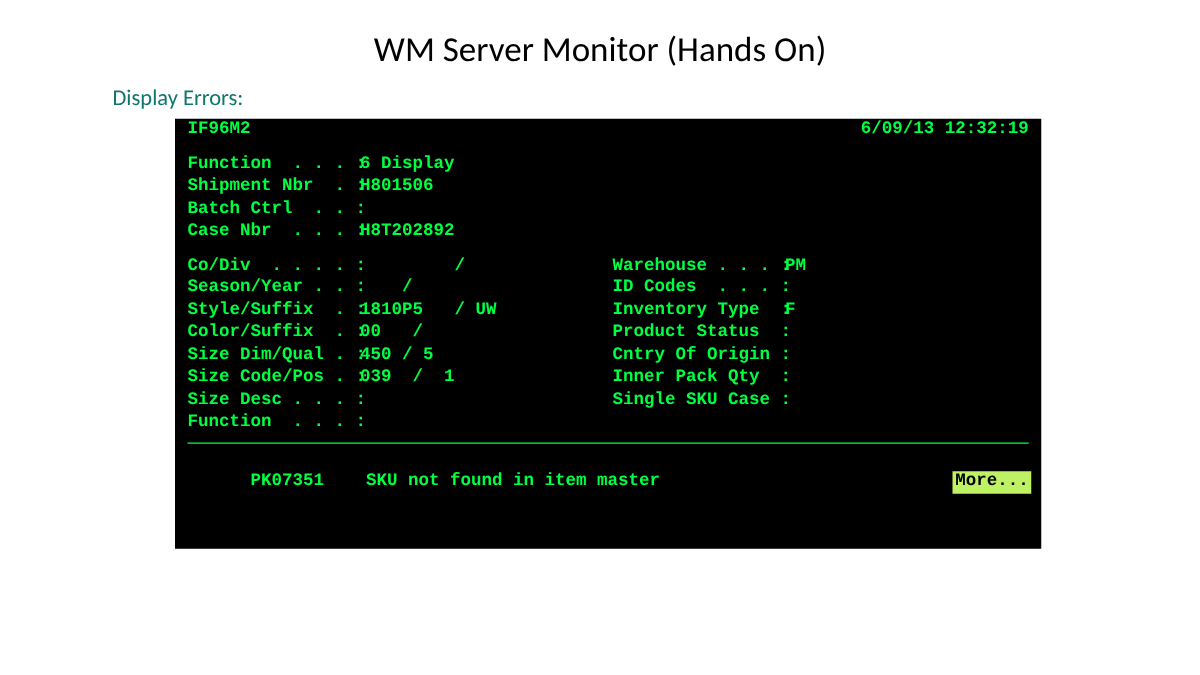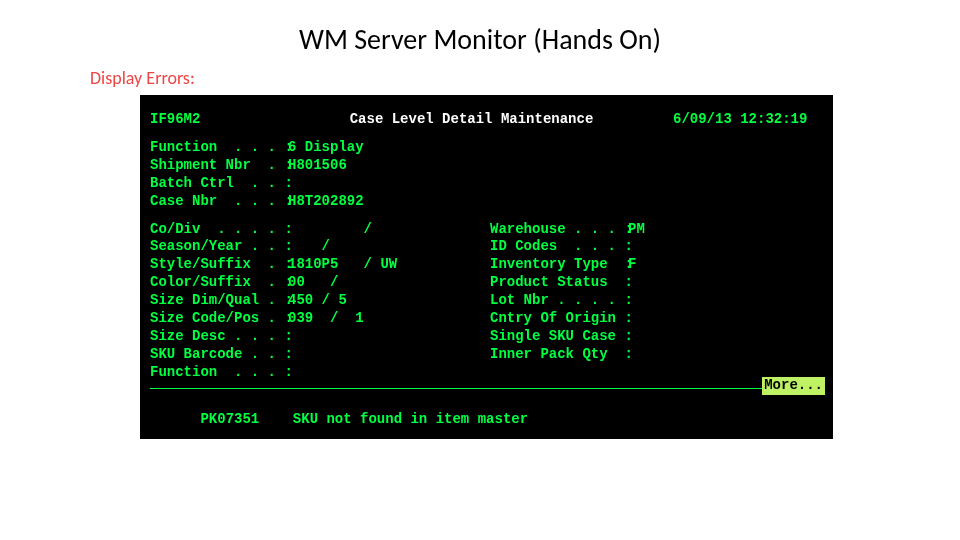--- a/index.html
+++ b/index.html
@@ -21,7 +21,7 @@
   }
   .sub-label {
     font-size: 18px;
-    color: #ef4444;
+    color: #0f766e;
     margin: 4px 0 6px 90px;
   }
   .terminal-wrap {

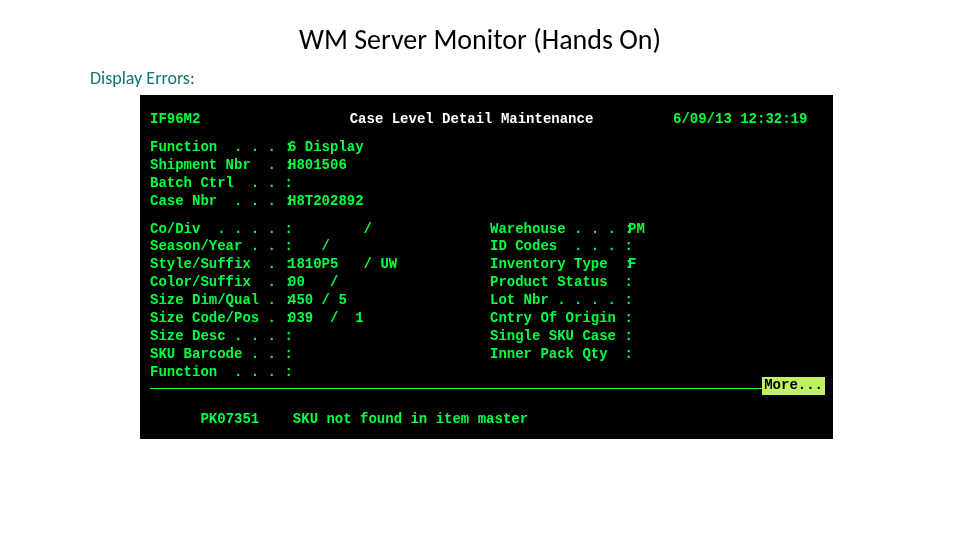--- a/index.html
+++ b/index.html
@@ -34,7 +34,7 @@
     font-size: 14px;
     line-height: 1.28;
     font-weight: bold;
-    padding: 16px 10px 6px 10px;
+    padding: 0 10px 6px 10px;
     width: 693px;
     height: 344px;
     position: relative;

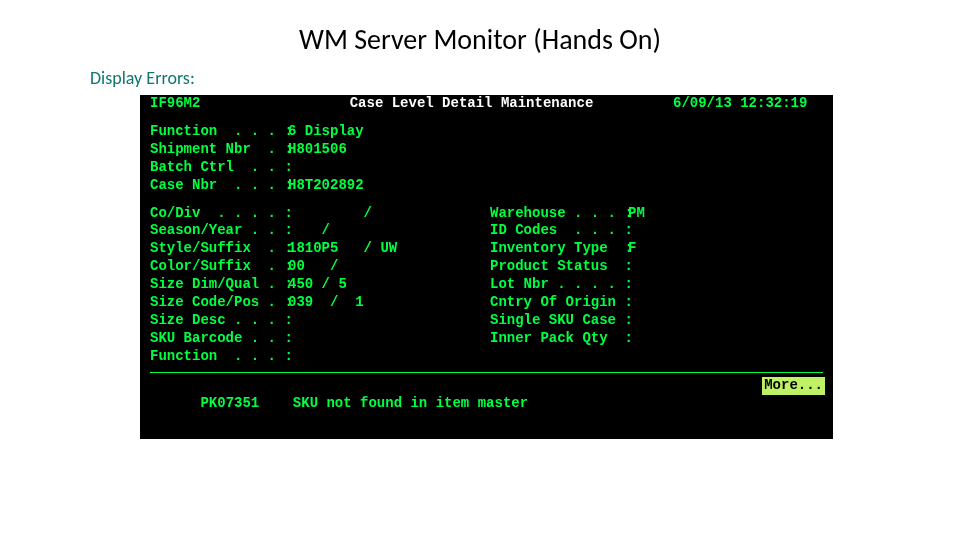--- a/index.html
+++ b/index.html
@@ -106,7 +106,6 @@
 
     <div class="term-header">
       <span class="screen-id">IF96M2</span>
-      <span class="screen-title">Case Level Detail Maintenance</span>
       <span class="timestamp">6/09/13 12:32:19</span>
     </div>
 

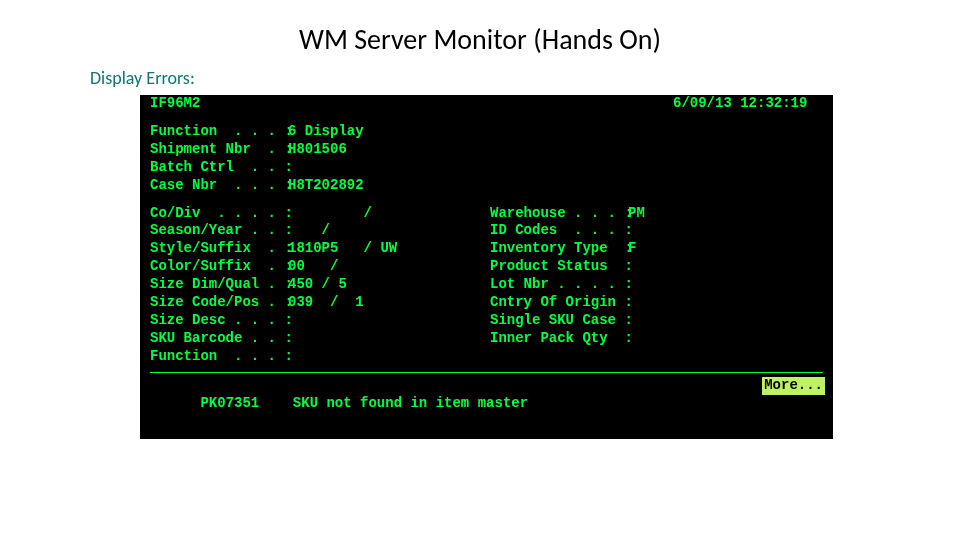--- a/index.html
+++ b/index.html
@@ -50,7 +50,7 @@
     text-align: center;
     color: #fff;
   }
-  .term-header .timestamp { flex: 0 0 150px; text-align: left; }
+  .term-header .timestamp { flex: 0 0 150px; text-align: right; }
   .kv-block { margin-bottom: 10px; }
   .kv-row {
     display: flex;

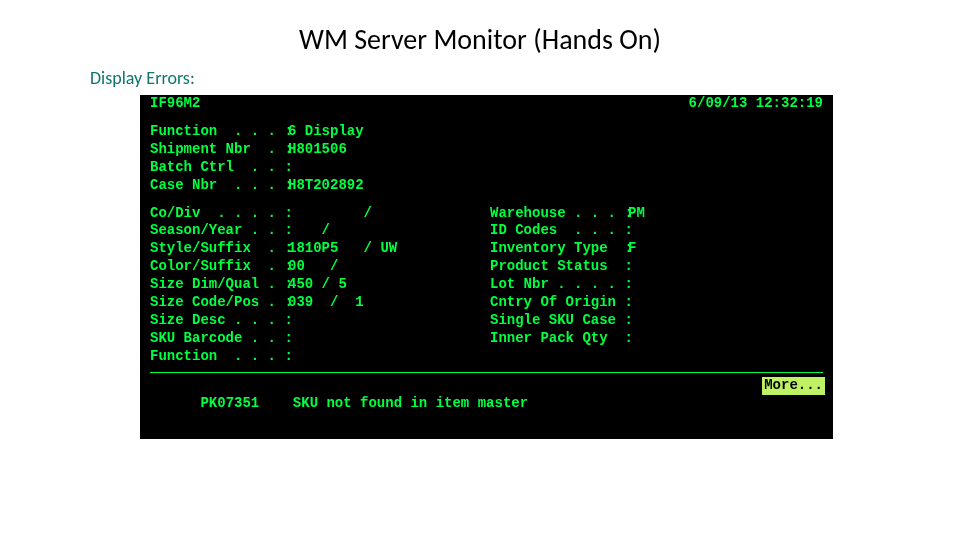--- a/index.html
+++ b/index.html
@@ -185,10 +185,6 @@
             <span class="kv-value"></span>
           </div>
         <div class="kv-row">
-            <span class="kv-label">Lot Nbr . . . . :</span>
-            <span class="kv-value"></span>
-          </div>
-        <div class="kv-row">
             <span class="kv-label">Cntry Of Origin :</span>
             <span class="kv-value"></span>
           </div>

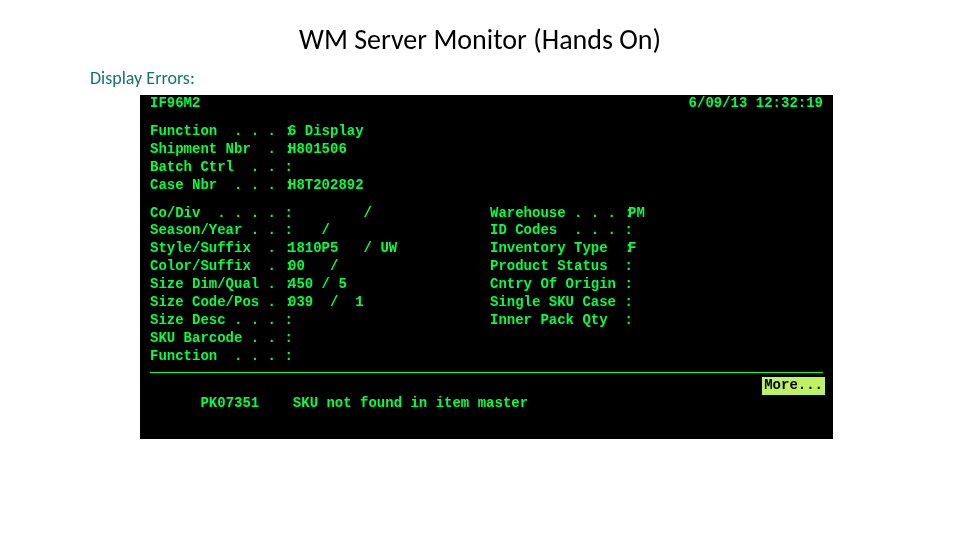--- a/index.html
+++ b/index.html
@@ -189,11 +189,11 @@
             <span class="kv-value"></span>
           </div>
         <div class="kv-row">
+            <span class="kv-label">Inner Pack Qty  :</span>
+            <span class="kv-value"></span>
+          </div>
+        <div class="kv-row">
             <span class="kv-label">Single SKU Case :</span>
-            <span class="kv-value"></span>
-          </div>
-        <div class="kv-row">
-            <span class="kv-label">Inner Pack Qty  :</span>
             <span class="kv-value"></span>
           </div>
       </div>

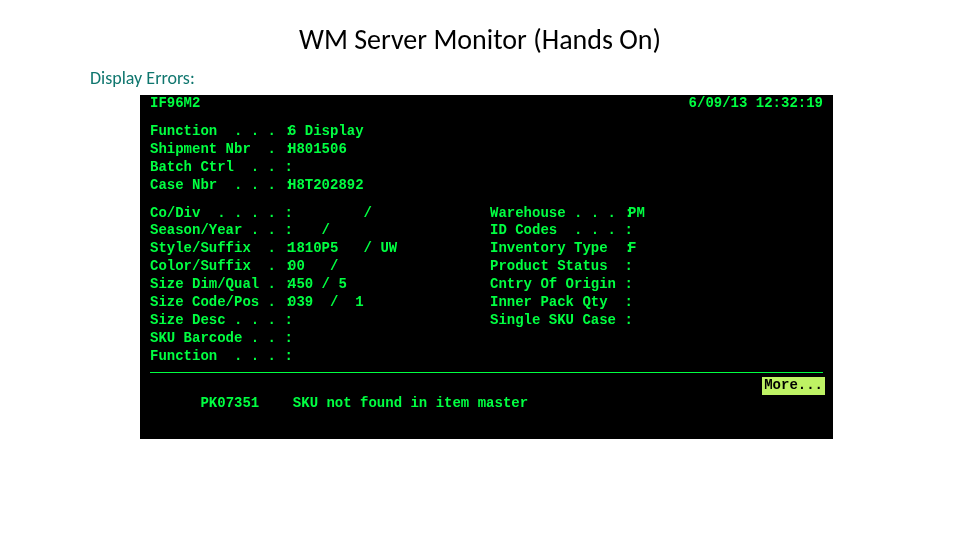--- a/index.html
+++ b/index.html
@@ -159,10 +159,6 @@
             <span class="kv-value"></span>
           </div>
         <div class="kv-row">
-            <span class="kv-label">SKU Barcode . . :</span>
-            <span class="kv-value"></span>
-          </div>
-        <div class="kv-row">
             <span class="kv-label">Function  . . . :</span>
             <span class="kv-value"></span>
           </div>

